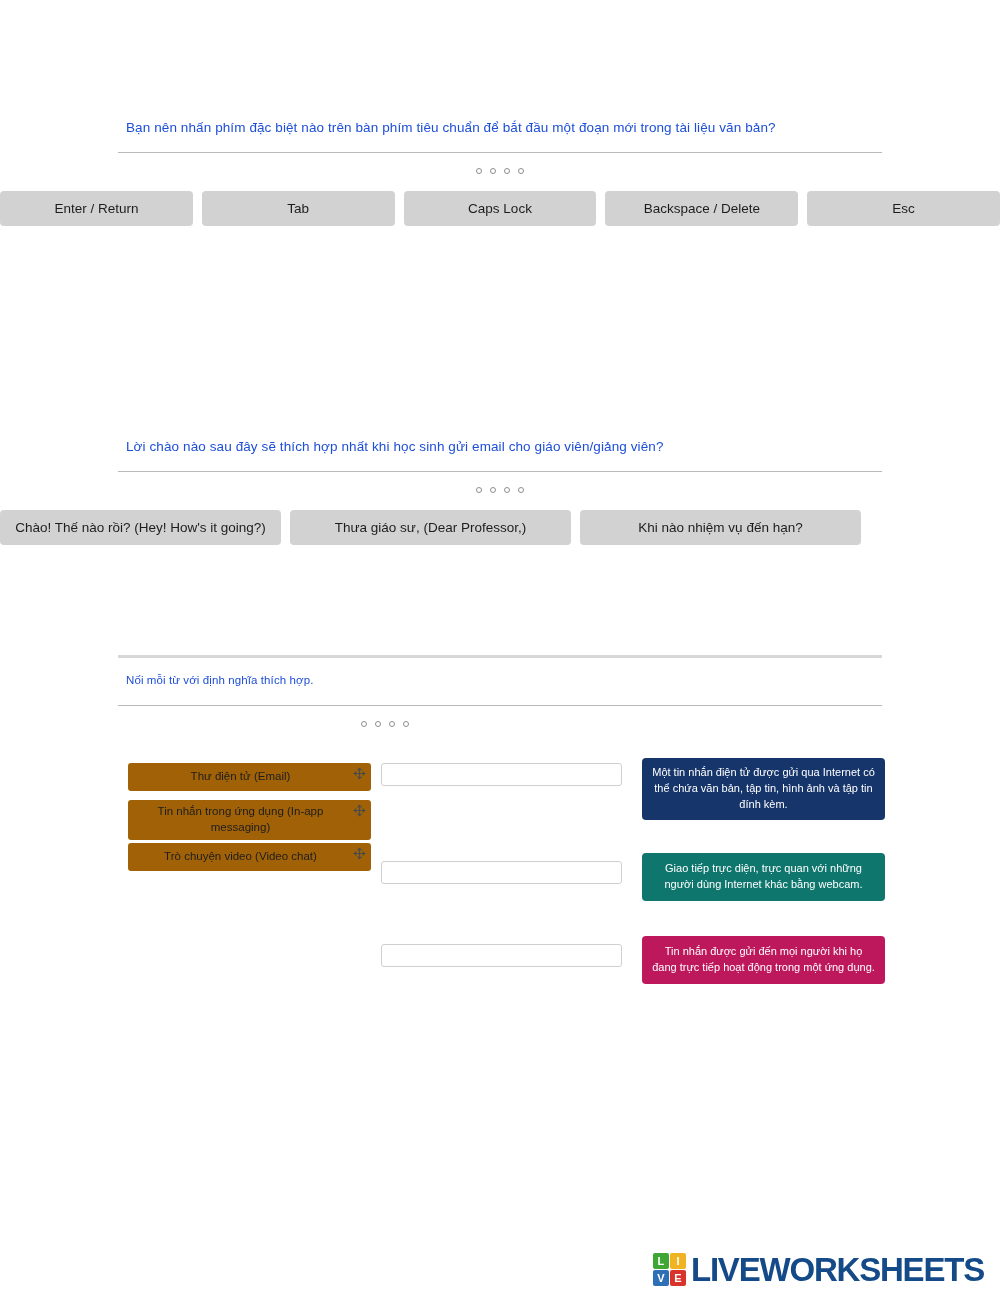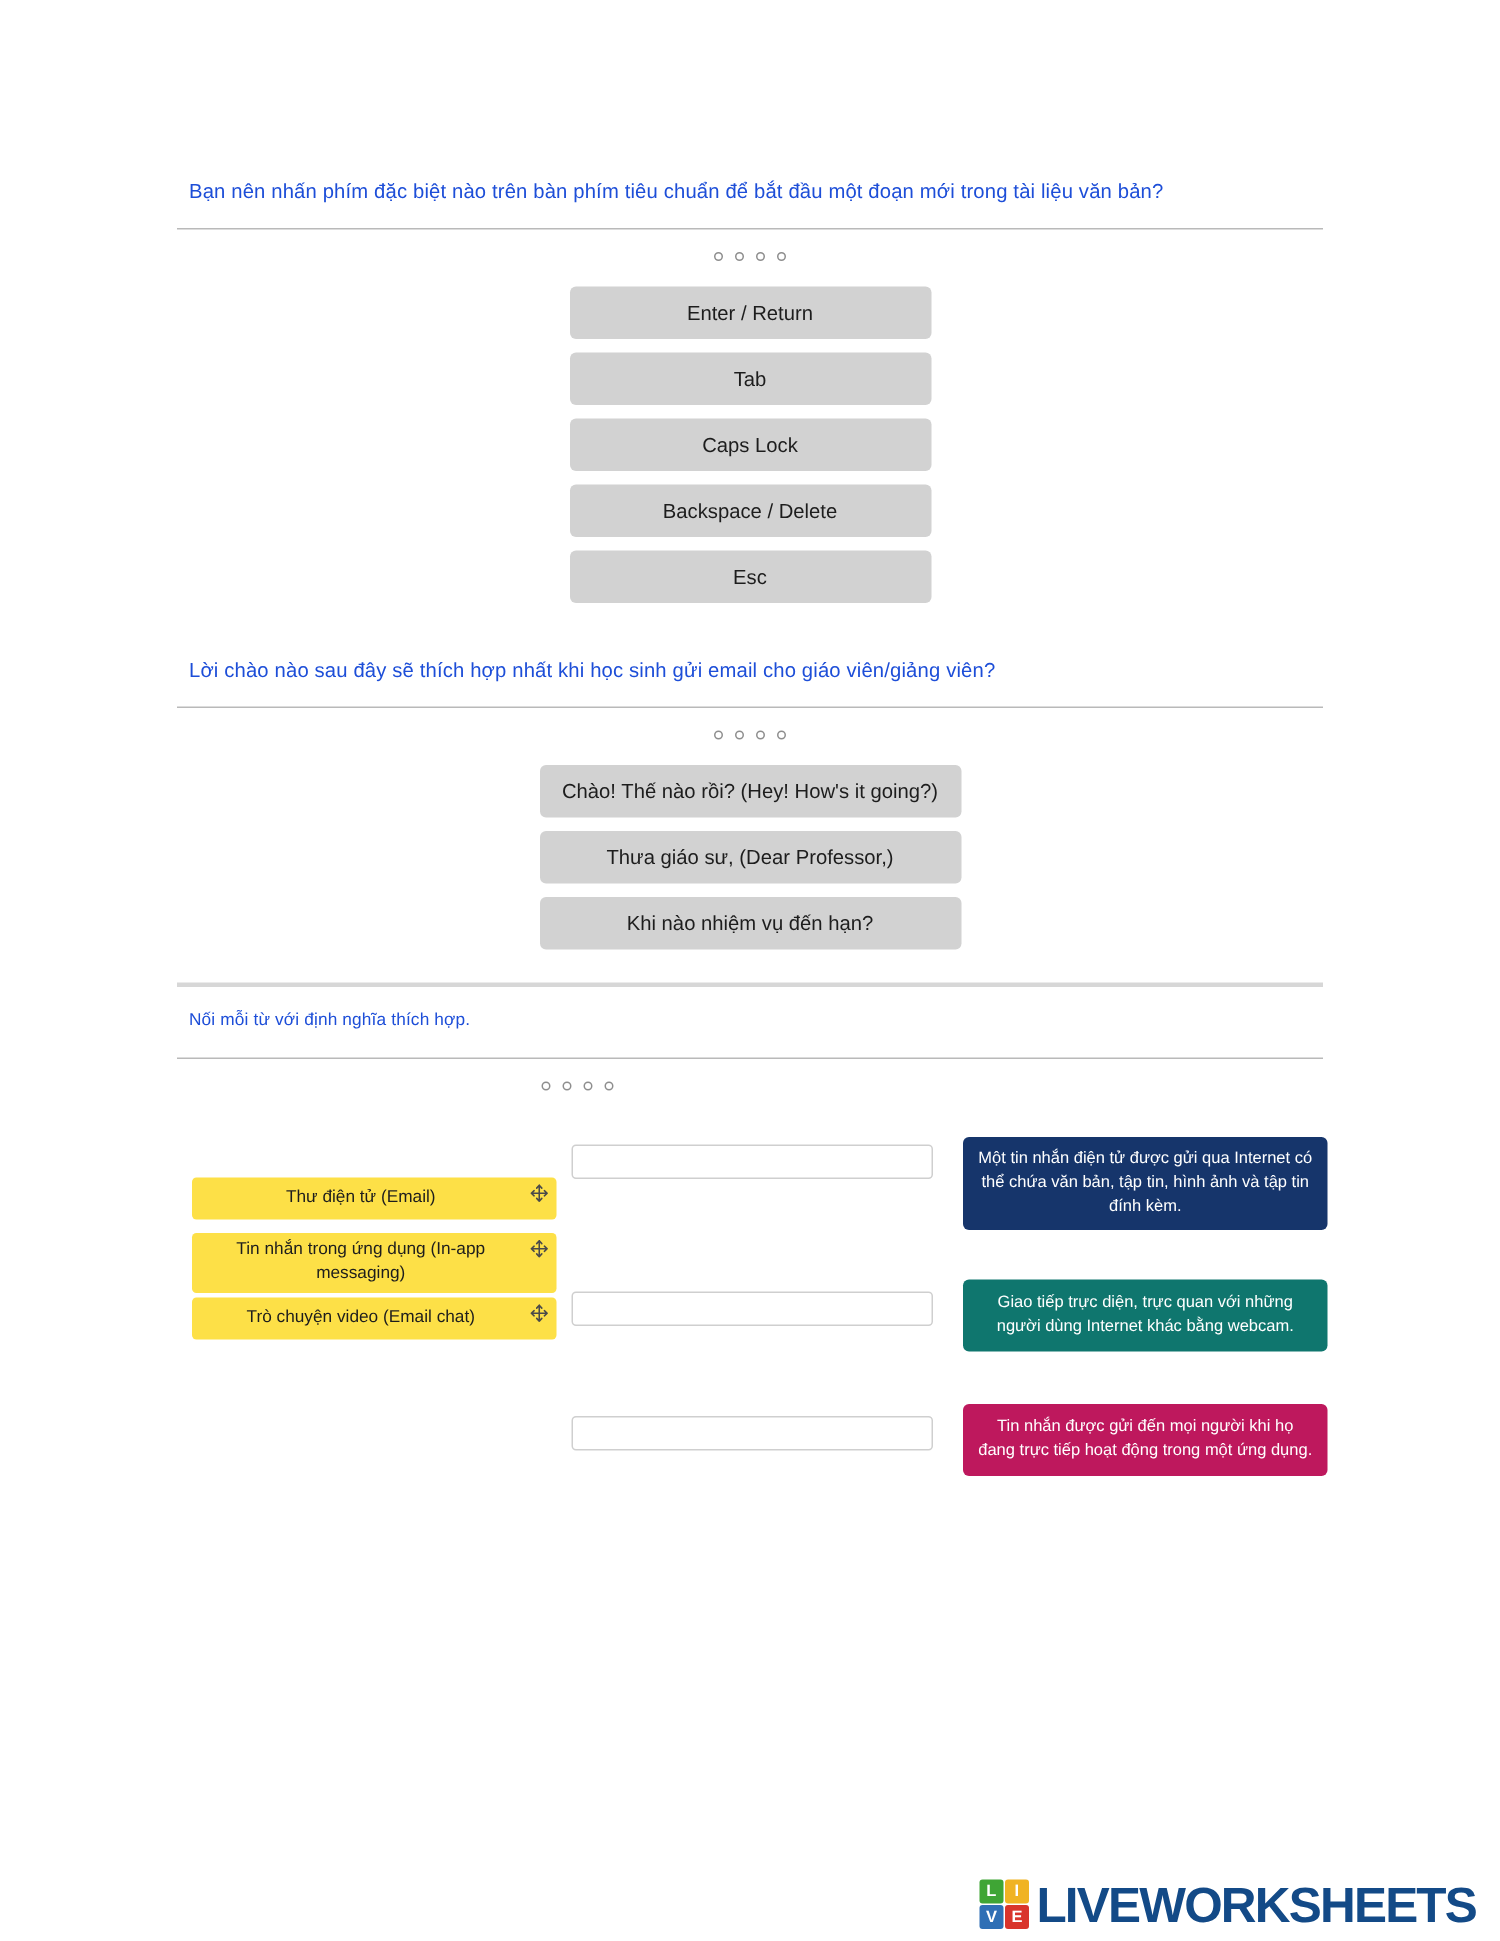--- a/index.html
+++ b/index.html
@@ -69,7 +69,7 @@
   
   .choices {
     display: flex;
-    flex-direction: column;
+    flex-direction: row;
     align-items: center;
     gap: 9px;
     margin-top: 10px;

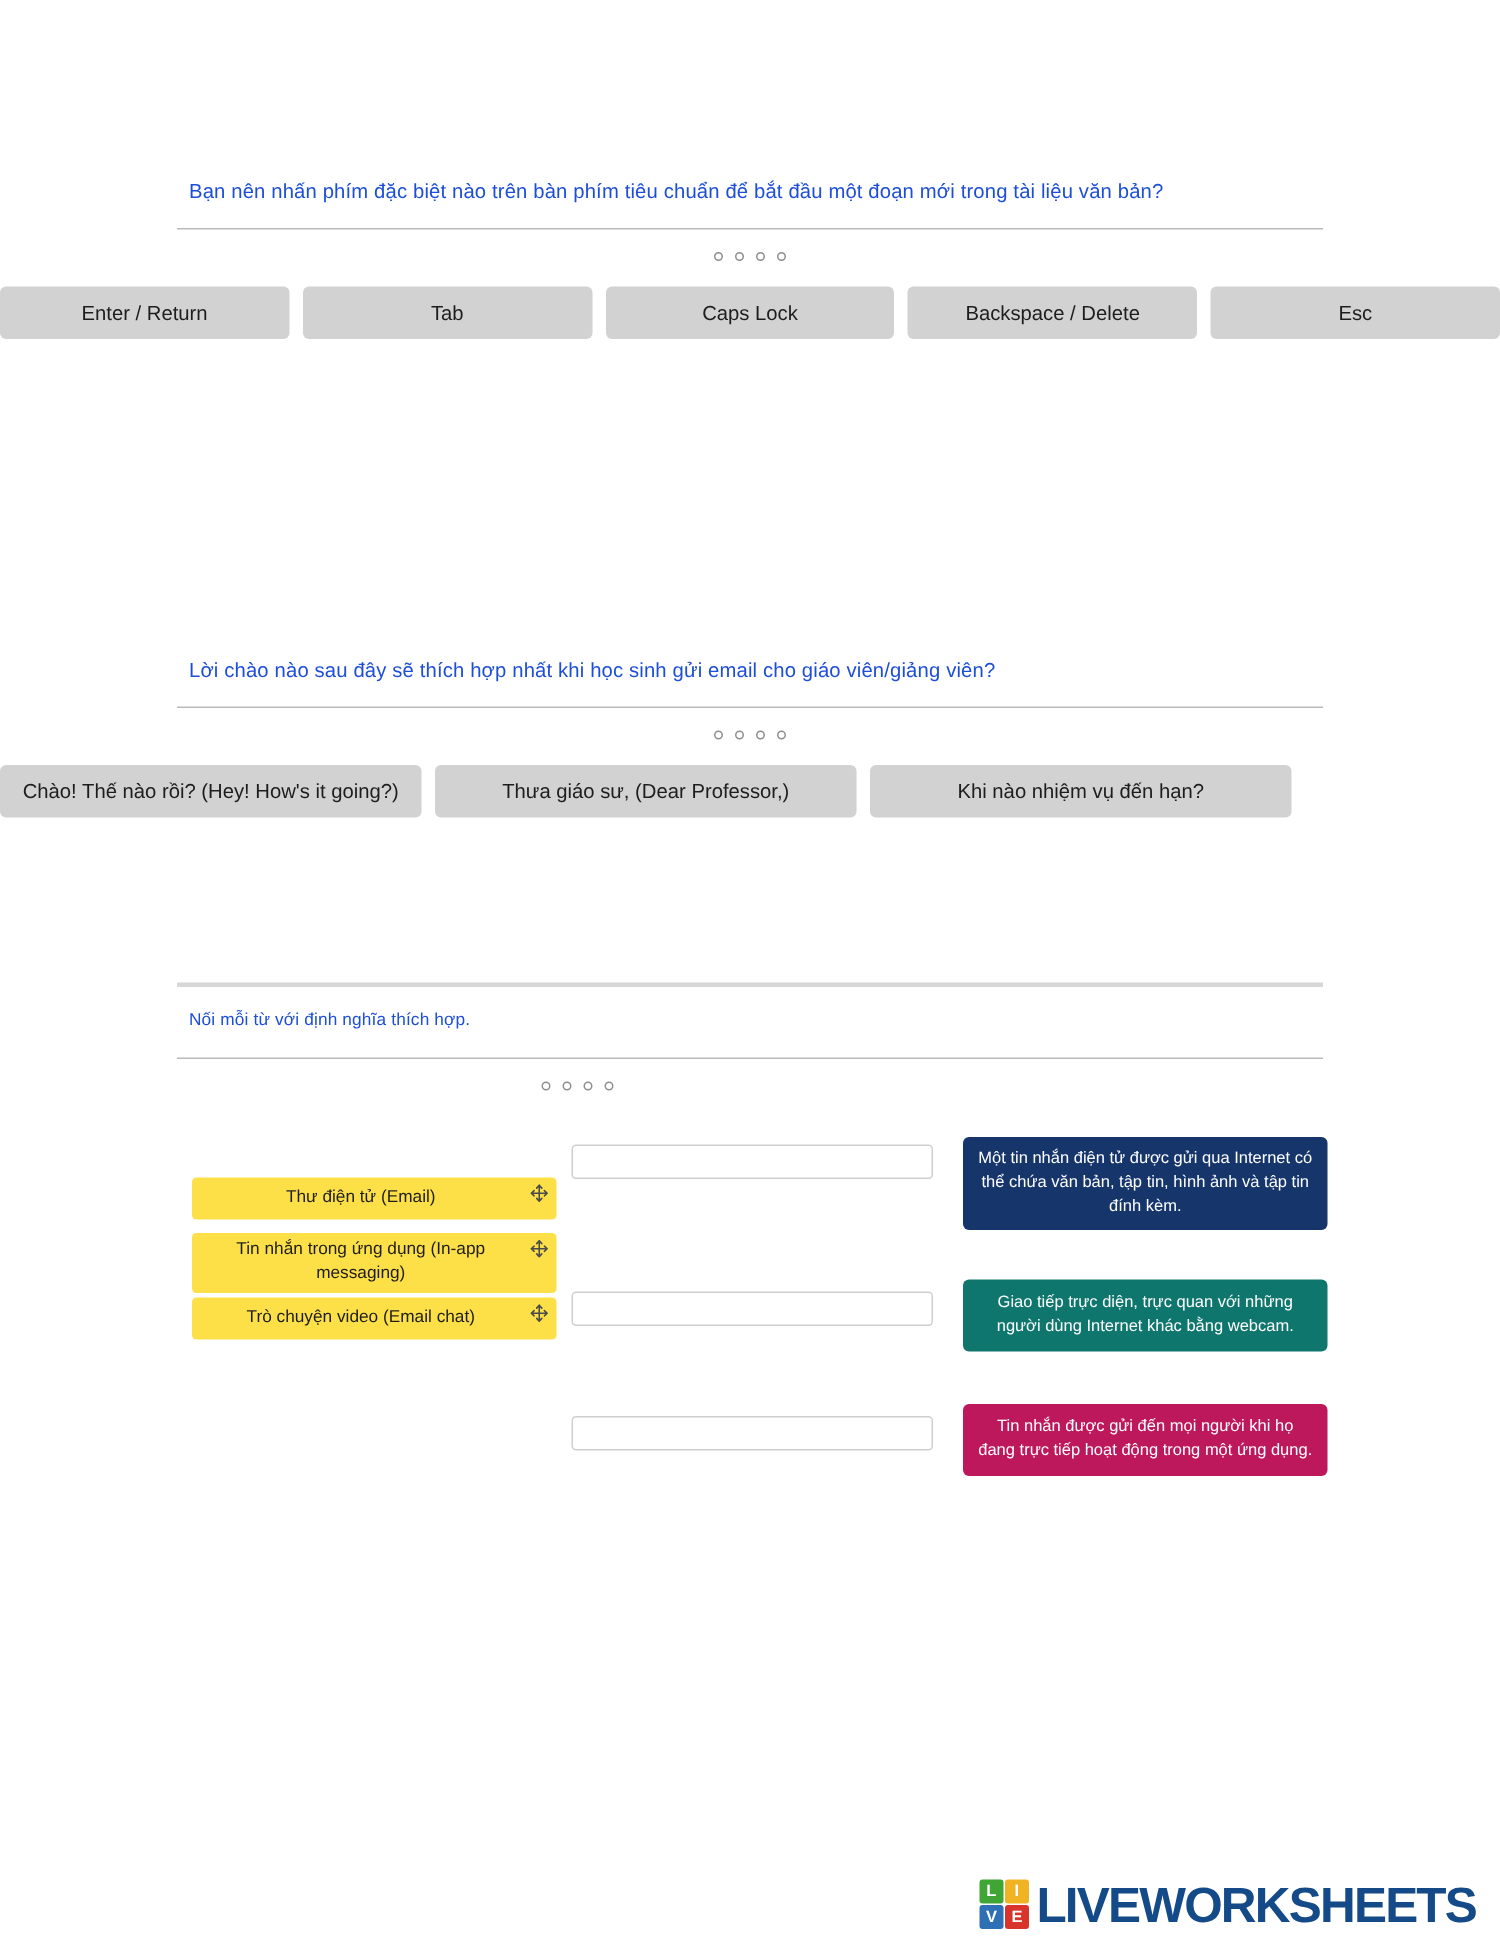--- a/index.html
+++ b/index.html
@@ -101,7 +101,7 @@
   }
   .term {
     position: absolute;
-    background: #fde047;
+    background: #a16207;
     border-radius: 3px;
     width: 243px;
     left: 128px;
@@ -114,7 +114,6 @@
     color: #1d1d1d;
     padding: 4px 26px 4px 8px;
     cursor: move;
-    margin-top: 22px;
   }
   .drag-handle {
     position: absolute;

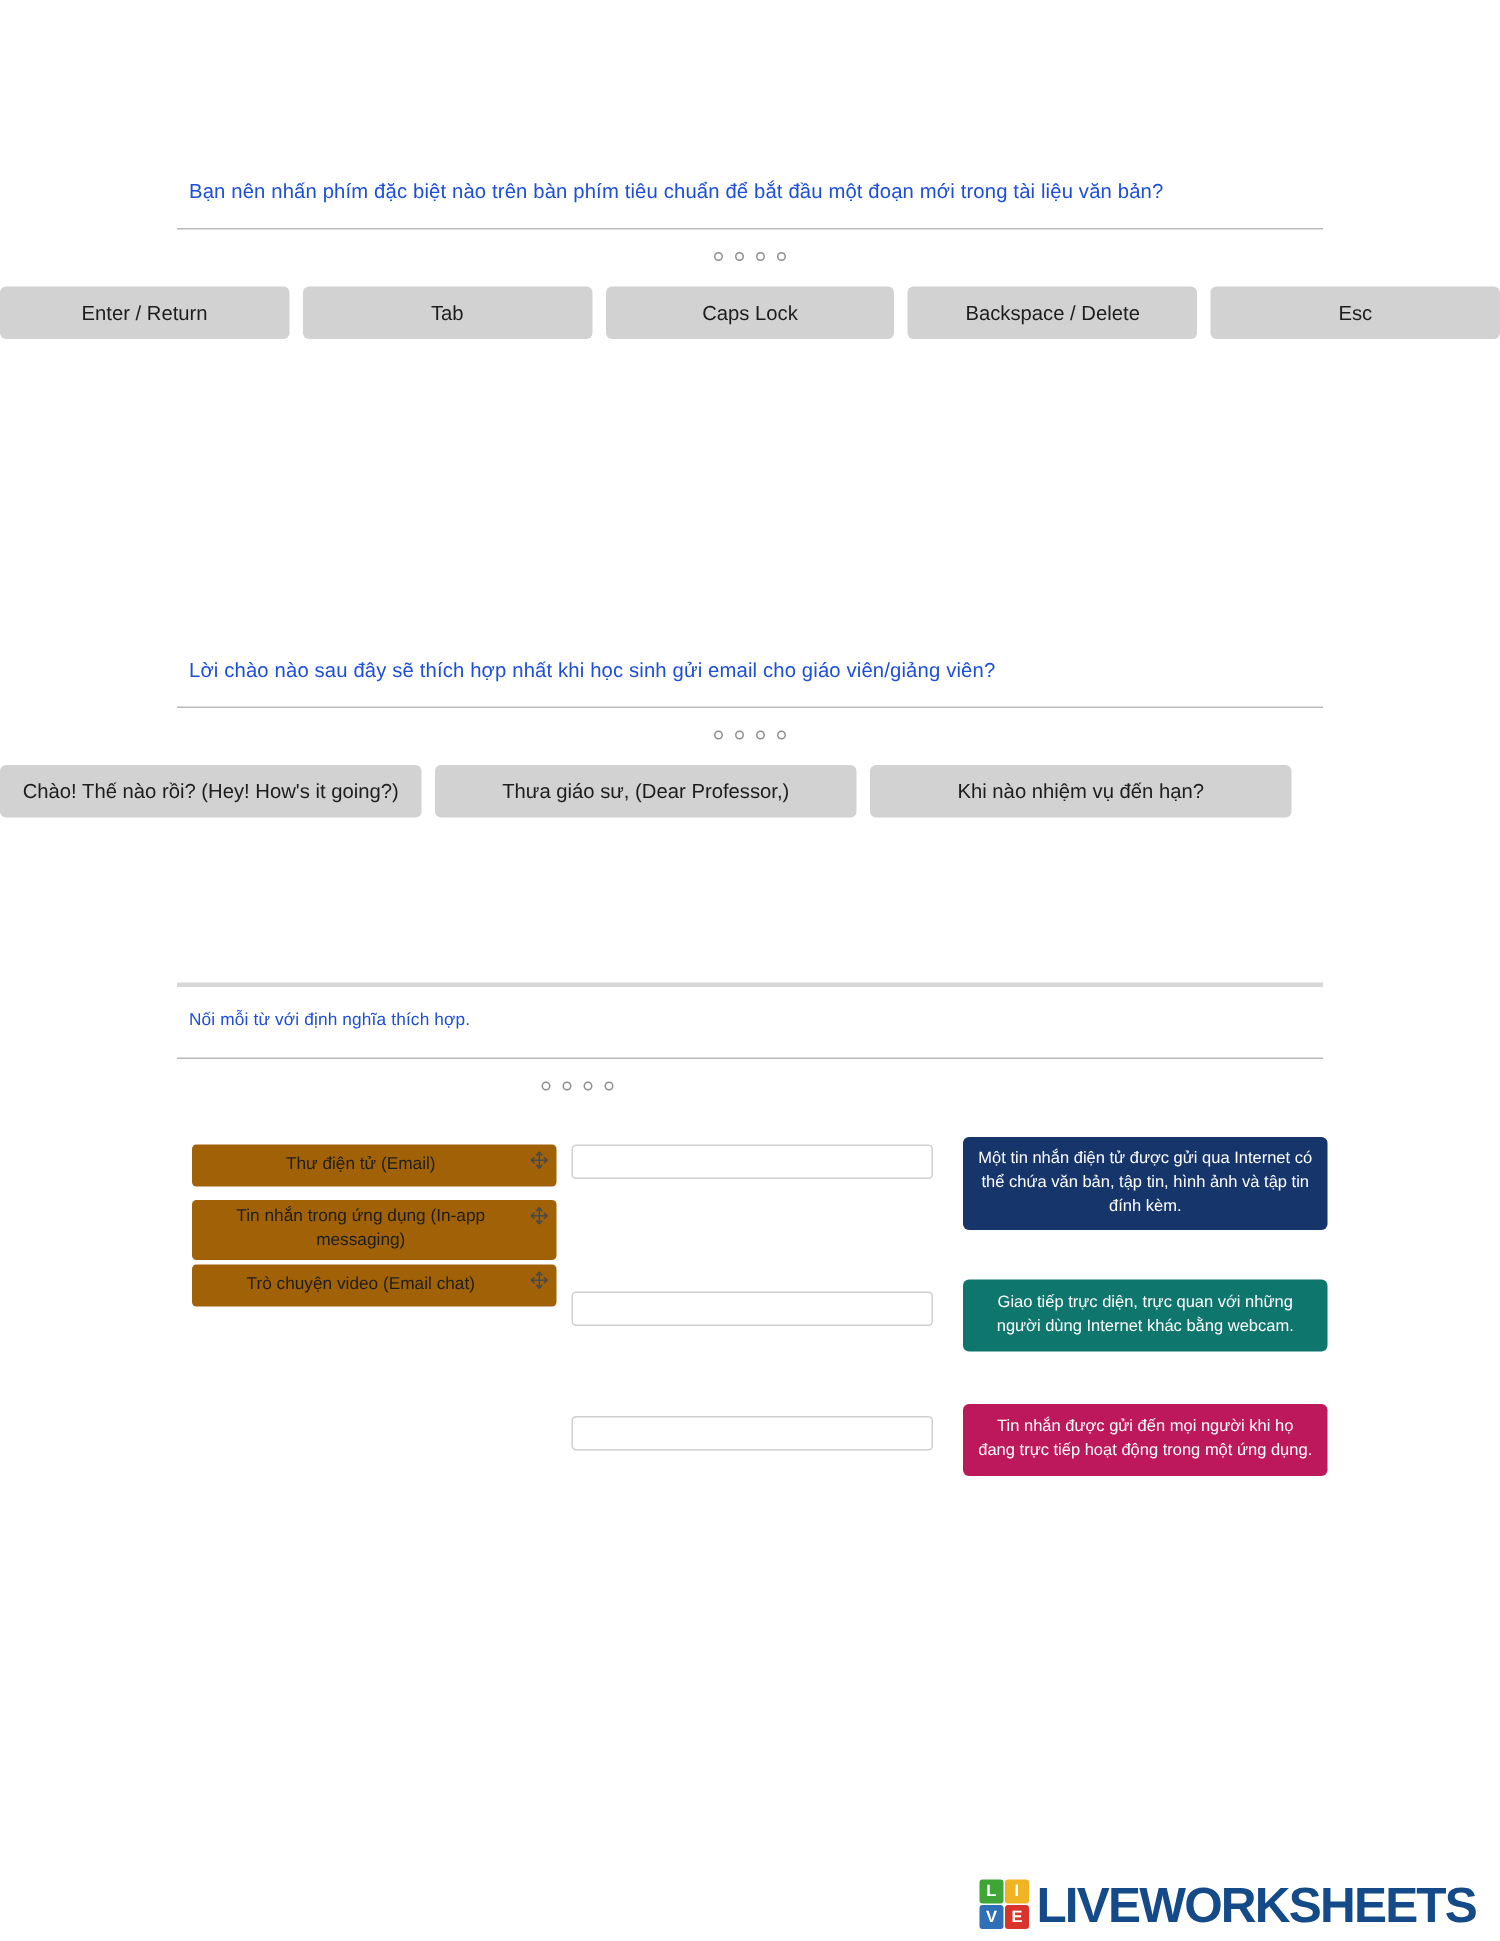--- a/index.html
+++ b/index.html
@@ -267,7 +267,7 @@
       </div>
 
       <div class="term" style="top:103px; height:28px;">
-        <span>Trò chuyện video (Email chat)</span>
+        <span>Trò chuyện video (Video chat)</span>
         <span class="drag-handle">
           <svg width="13" height="13" viewBox="0 0 16 16" fill="none" stroke="currentColor" stroke-width="1.3" stroke-linecap="round" stroke-linejoin="round">
             <path d="M8 1.5v13M1.5 8h13M8 1.5 5.9 3.8M8 1.5l2.1 2.3M8 14.5l-2.1-2.3M8 14.5l2.1-2.3M1.5 8l2.3-2.1M1.5 8l2.3 2.1M14.5 8l-2.3-2.1M14.5 8l-2.3 2.1"></path>

